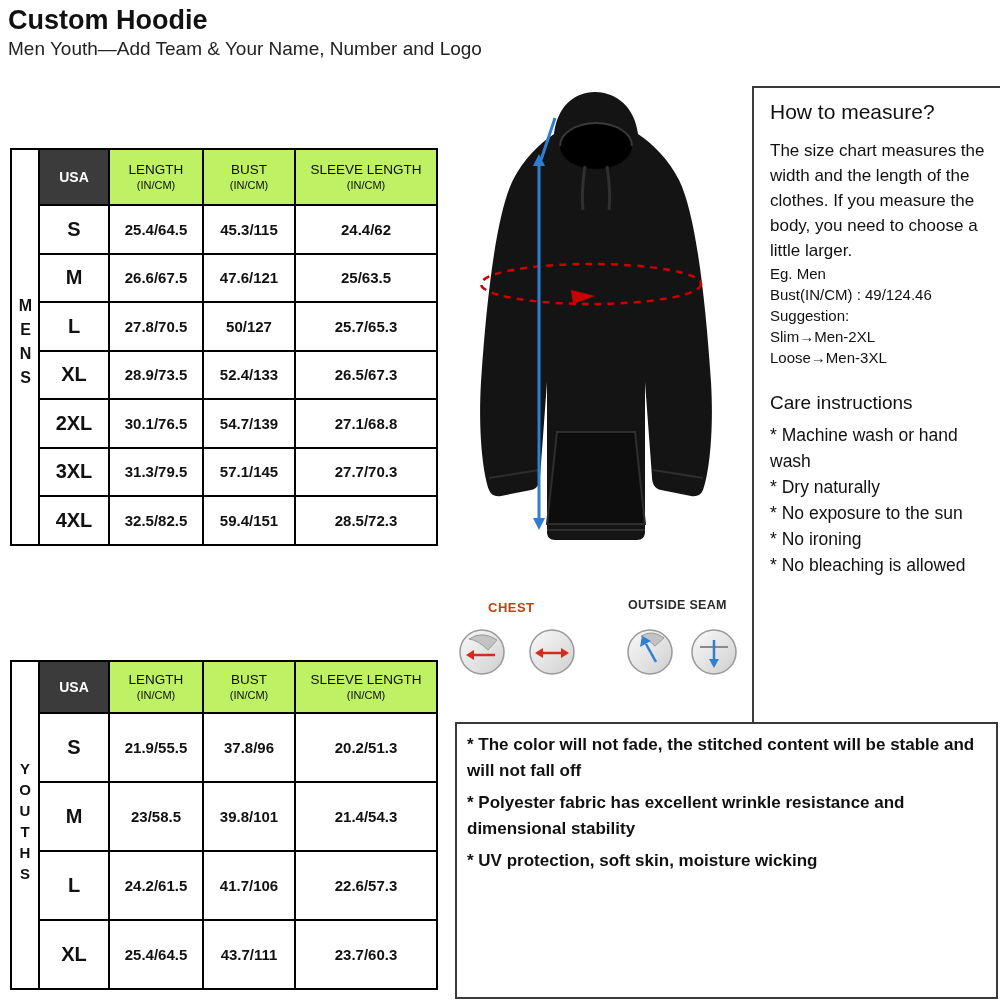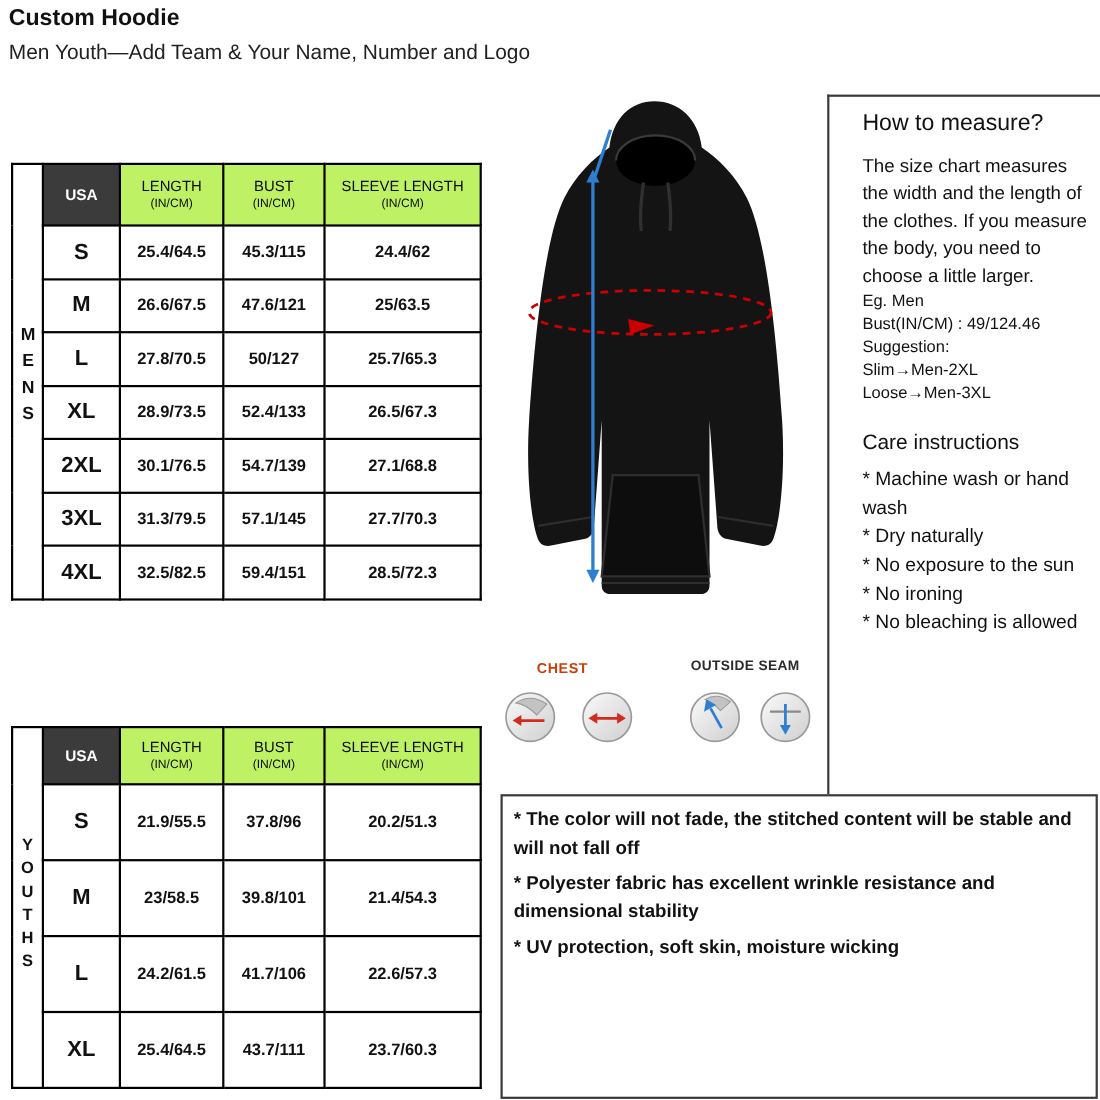--- a/index.html
+++ b/index.html
@@ -7,7 +7,7 @@
   body { font-family:"Liberation Sans","DejaVu Sans",sans-serif; color:#111; }
   .page { position:relative; width:1000px; height:1000px; background:#fff; overflow:hidden; }
 
-  .title { position:absolute; left:8px; top:5px; font-size:21px; font-weight:bold; color:#111; }
+  .title { position:absolute; left:8px; top:5px; font-size:27px; font-weight:bold; color:#111; }
   .subtitle { position:absolute; left:8px; top:38px; font-size:19px; font-weight:500; color:#222; }
 
   table.size-table { position:absolute; border-collapse:collapse; table-layout:fixed; background:#fff; }

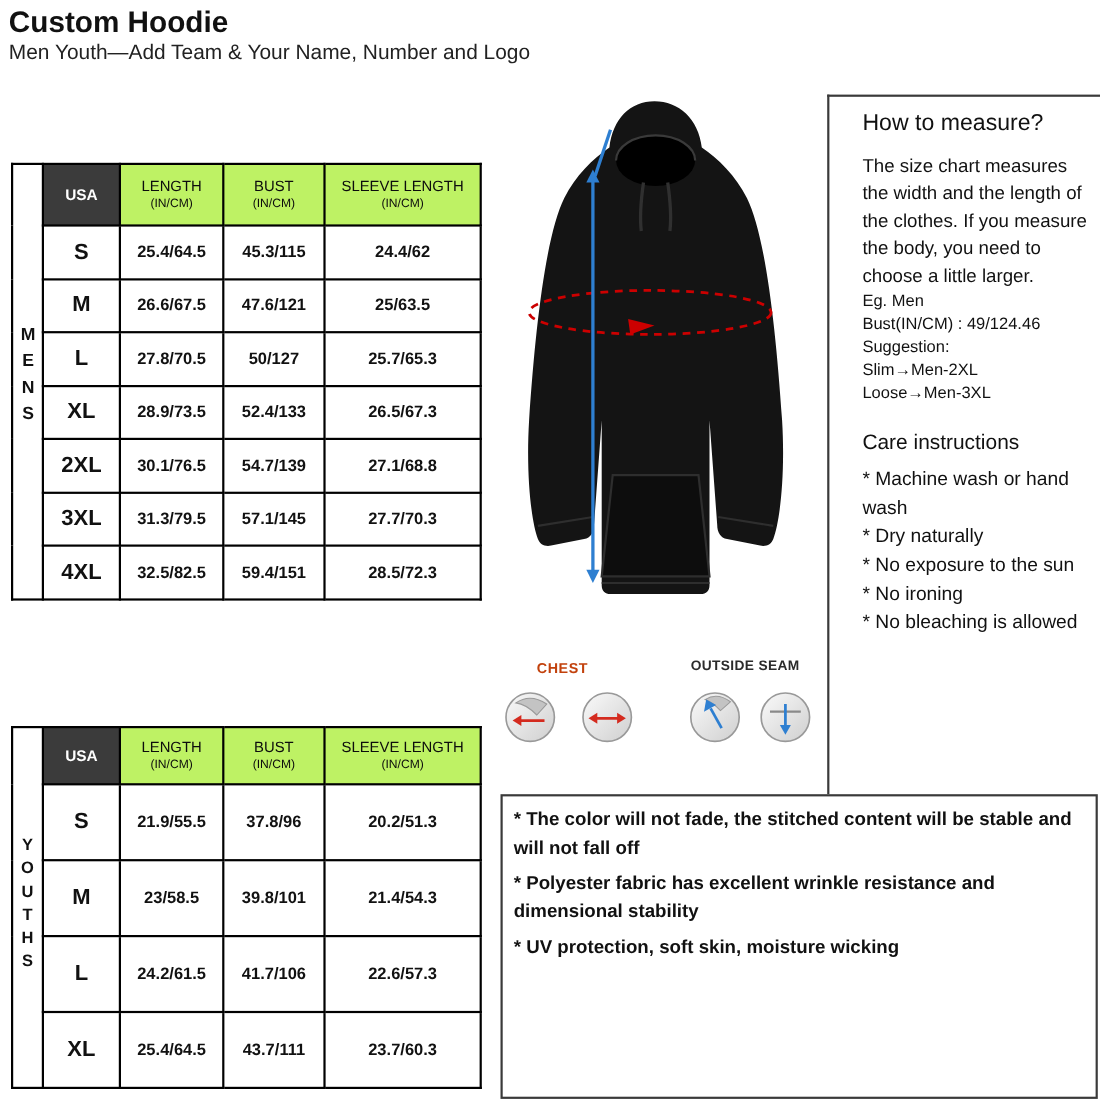--- a/index.html
+++ b/index.html
@@ -33,7 +33,7 @@
   .seam-icons { position:absolute; left:625px; top:626px; display:flex; gap:14px; }
 
   .measure-panel { position:absolute; left:752px; top:86px; width:248px; height:636px;
-    border-top:2px solid #3a3a3a; border-left:2px solid #3a3a3a; padding:12px 10px 0 30px; }
+    border-top:2px solid #3a3a3a; border-left:2px solid #3a3a3a; padding:12px 10px 0 16px; }
   .m-heading { font-size:21px; color:#111; margin-bottom:14px; }
   .m-body { font-size:17px; line-height:25px; color:#111; }
   .m-eg { font-size:15px; font-weight:normal; line-height:21px; }

